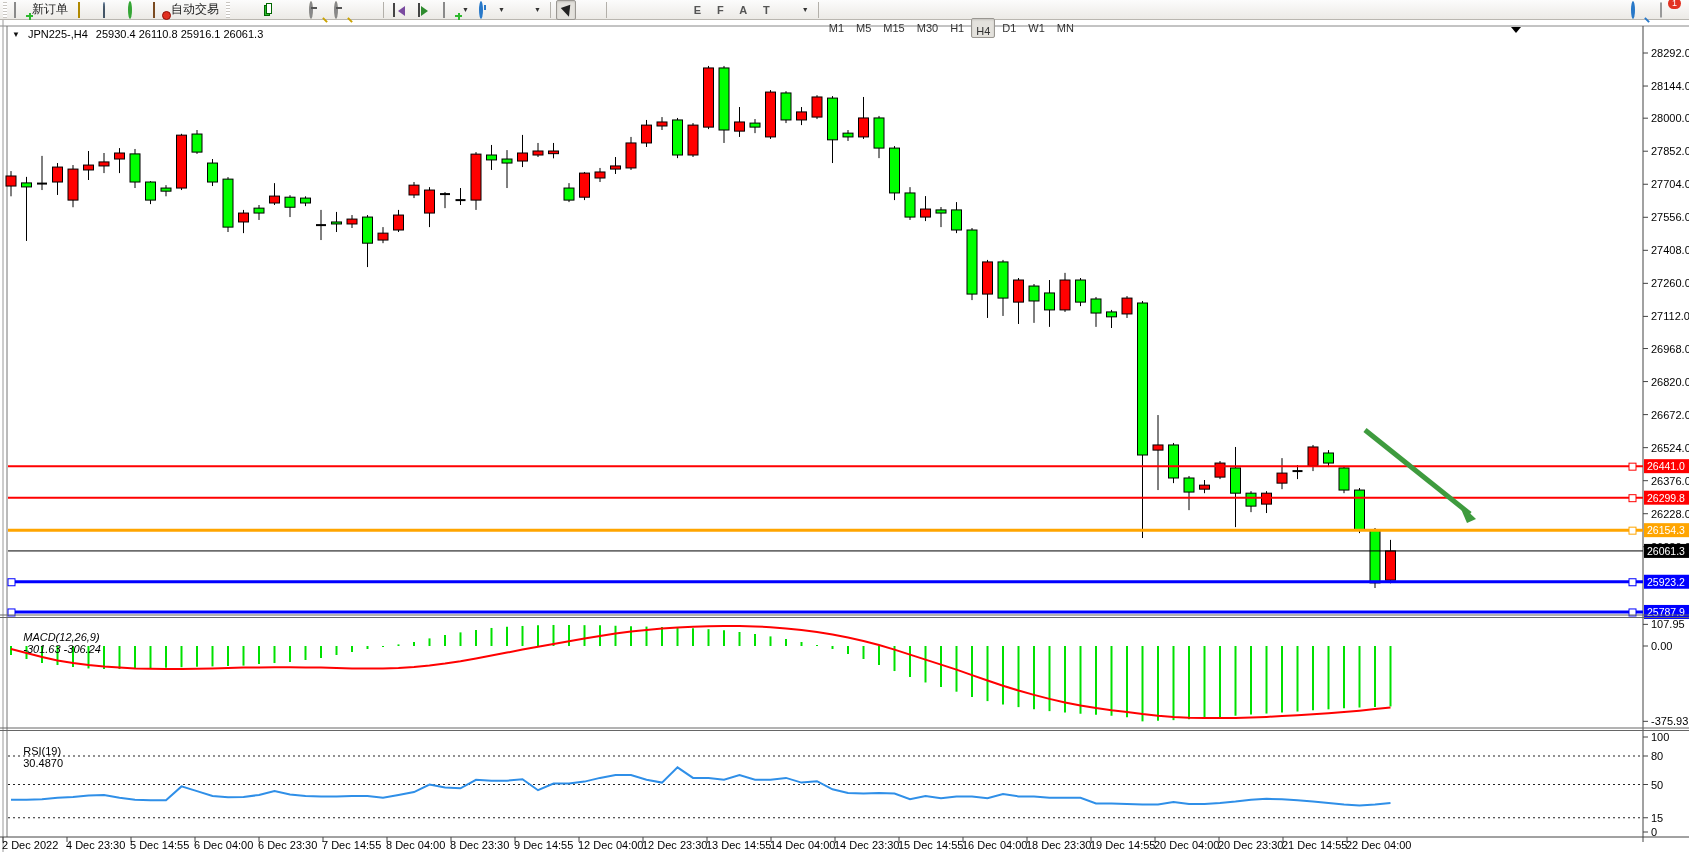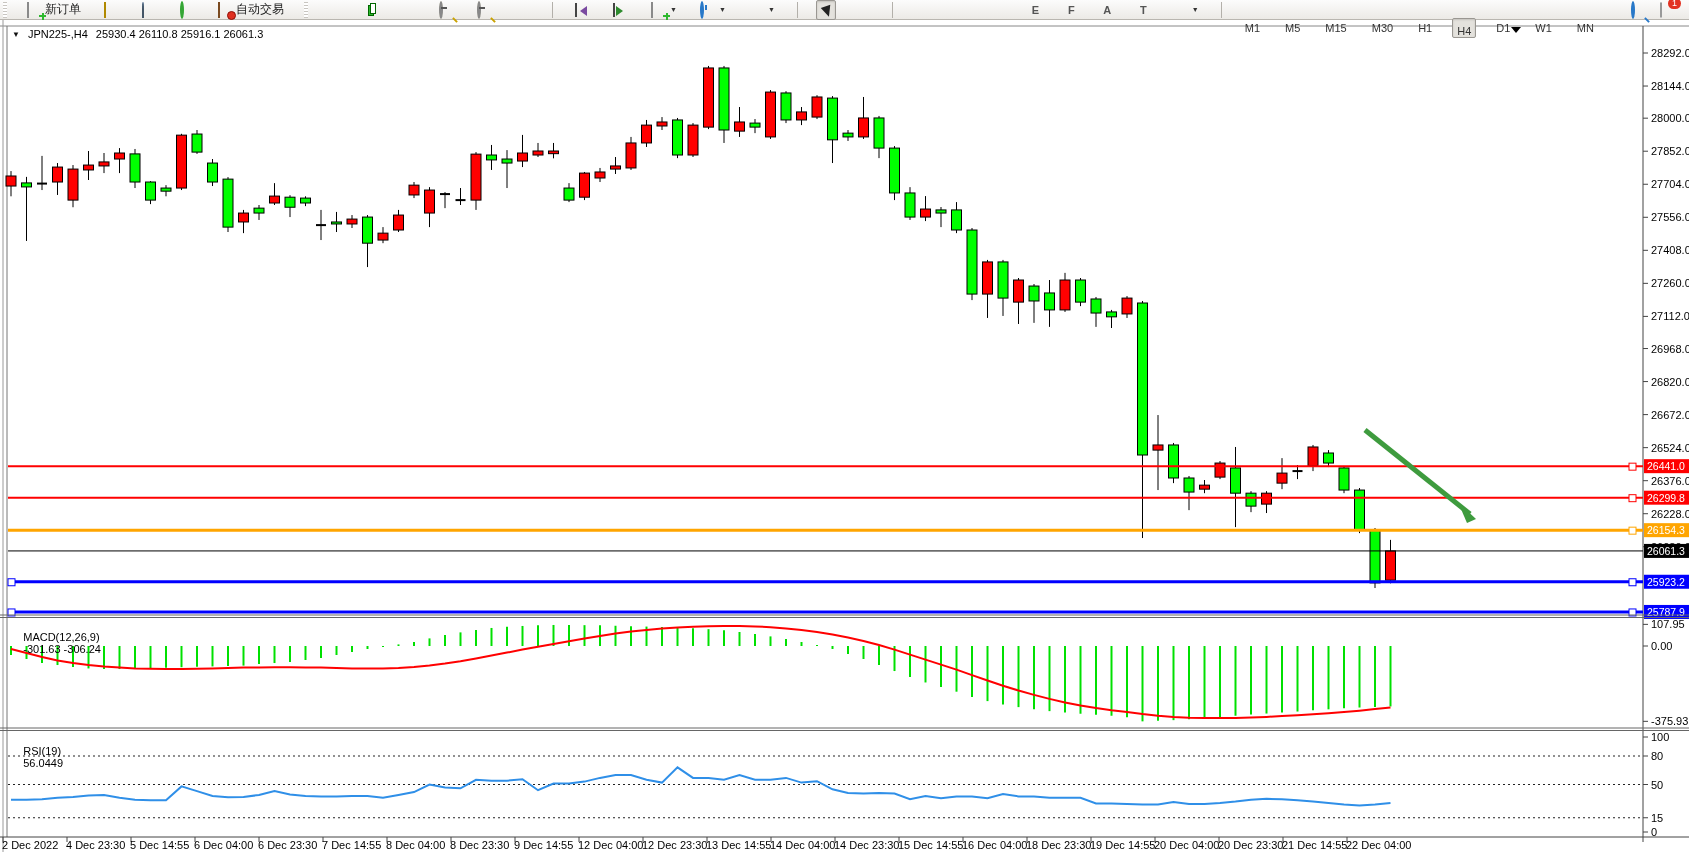--- a/index.html
+++ b/index.html
@@ -6,7 +6,7 @@
   #app{position:relative;width:1689px;height:859px;background:#fff;overflow:hidden;}
   
   #toolbar{position:absolute;left:0;top:0;width:1689px;height:20px;background:linear-gradient(#fcfcfc,#eceae6);
-    border-bottom:1px solid #b9b6b0;display:flex;align-items:center;gap:15px;padding:0 2px;box-sizing:border-box;z-index:5;}
+    border-bottom:1px solid #b9b6b0;display:flex;align-items:center;gap:2px;padding:0 2px;box-sizing:border-box;z-index:5;}
   .tbtn{display:flex;align-items:center;gap:3px;height:18px;padding:0 3px;font-size:12px;color:#222;border:1px solid transparent;border-radius:2px;}
   .pressed{background:#e4e2dd;border:1px solid #9a9792;box-shadow:inset 0 1px 2px rgba(0,0,0,.15);align-items:flex-end;}
   .sep{width:1px;height:16px;background:#b3b0aa;margin:0 3px;}

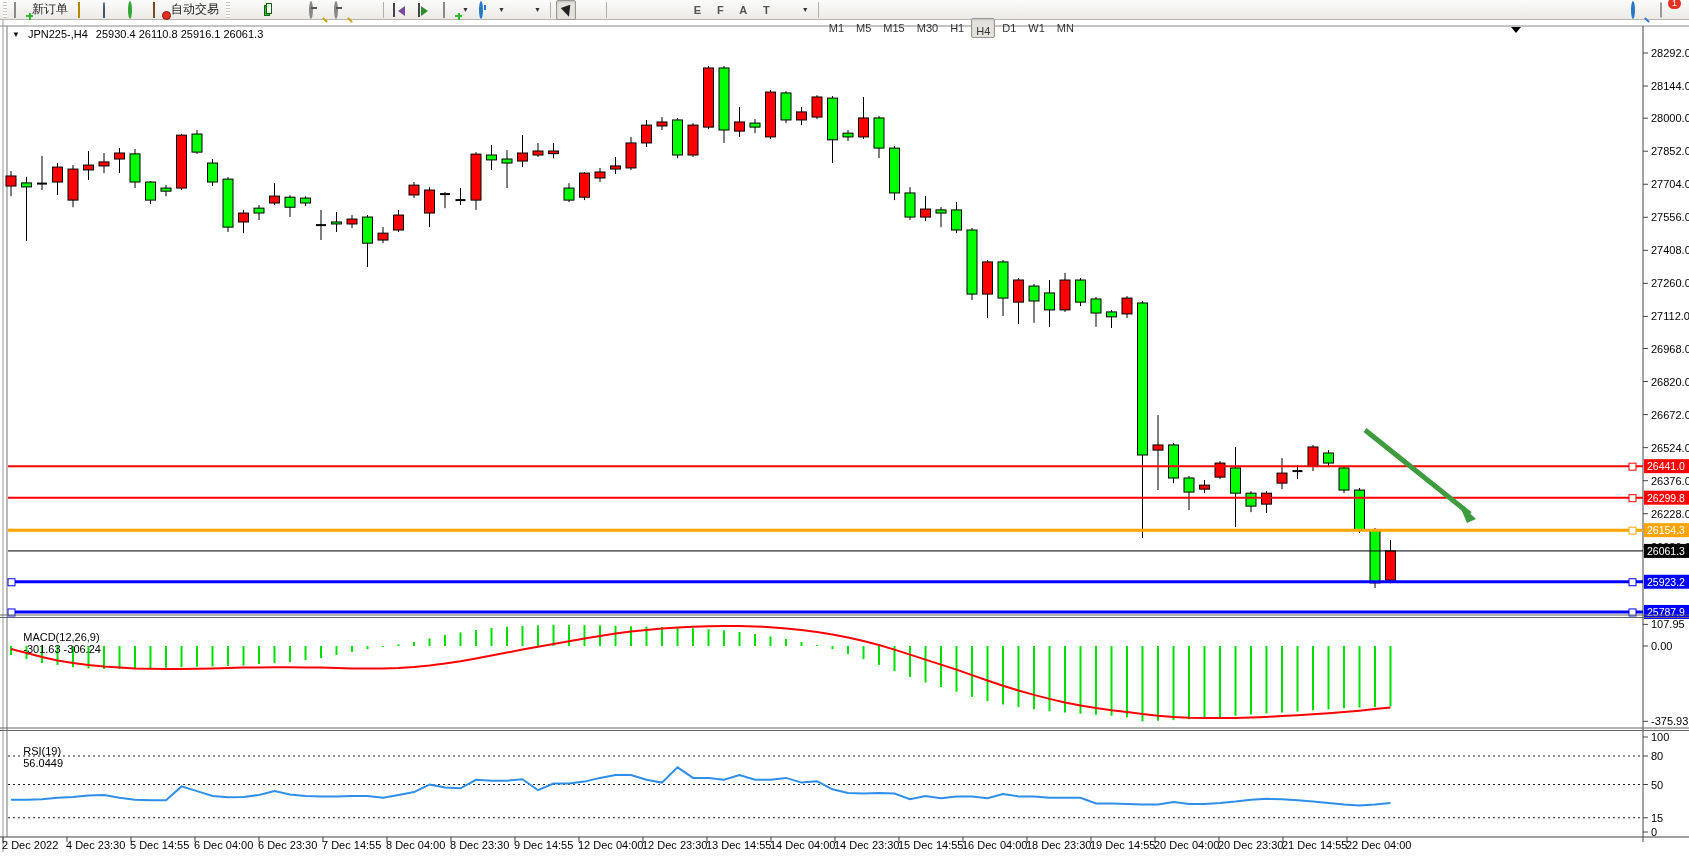--- a/index.html
+++ b/index.html
@@ -62,7 +62,7 @@
   .ovl{position:absolute;z-index:3;font-size:11px;color:#000;white-space:pre;}
   #title{left:12px;top:28px;display:flex;gap:8px;align-items:center;}
   #title .tri{font-size:8px;color:#111;}
-  #macdlbl{left:11px;top:619px;}
+  #macdlbl{left:11px;top:619px;font-style:italic;}
   #rsilbl{left:11px;top:733px;}
   svg{position:absolute;left:0;top:0;z-index:1;}
 </style>

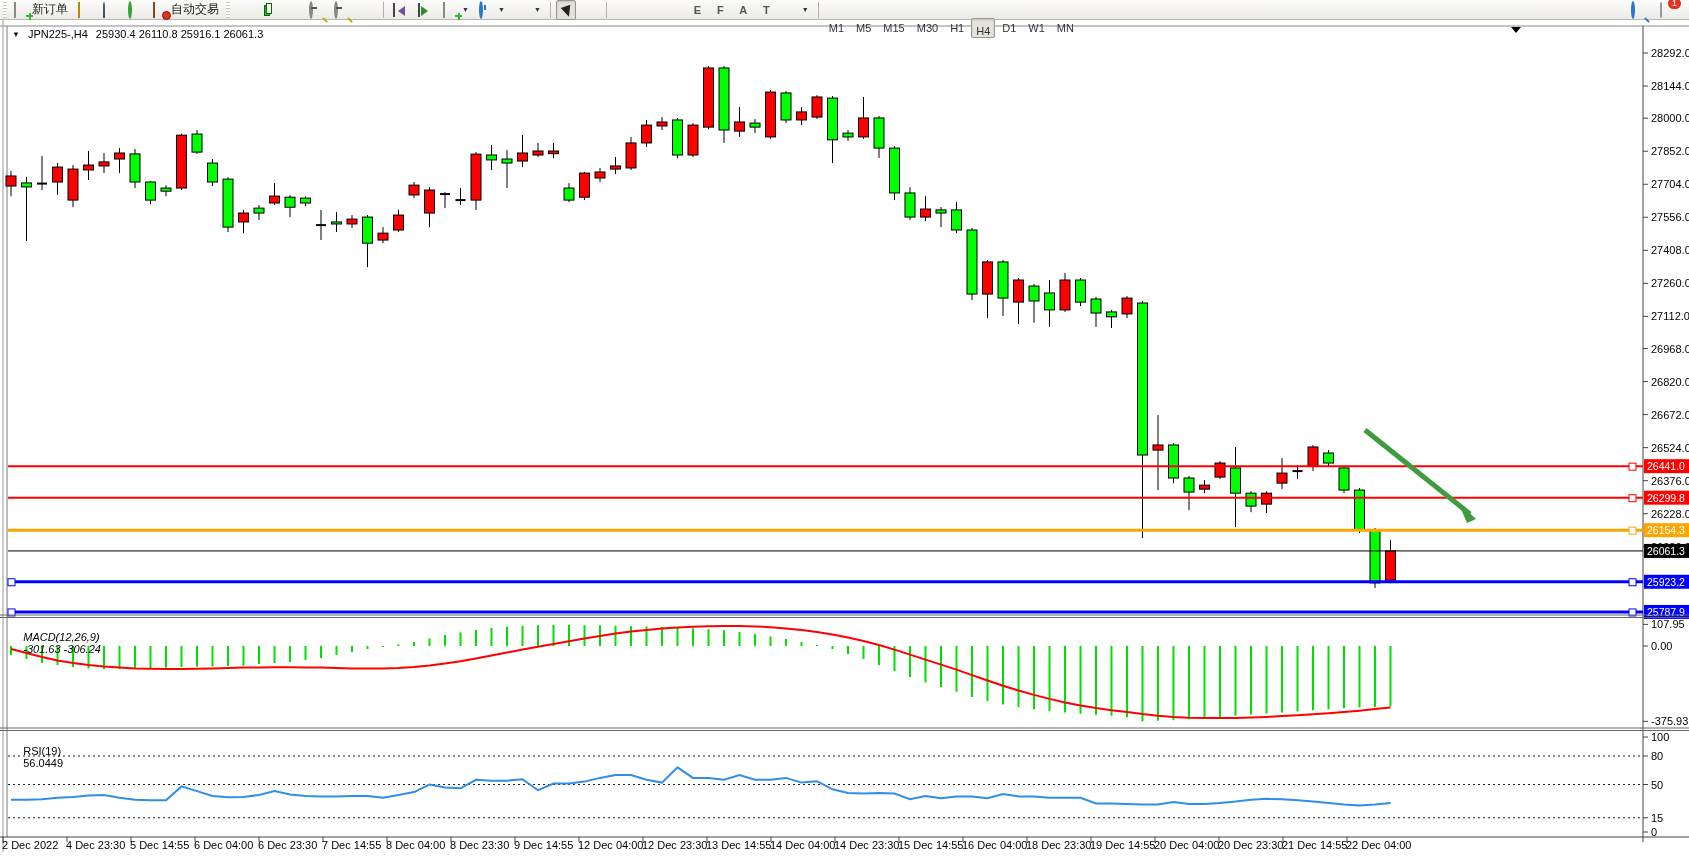--- a/index.html
+++ b/index.html
@@ -619,7 +619,7 @@
   </div>
   <div class="ovl" id="rsilbl">
     <span>RSI(19)</span>
-    <span>56.0449</span>
+    <span>30.4870</span>
   </div>
 
 </div>

